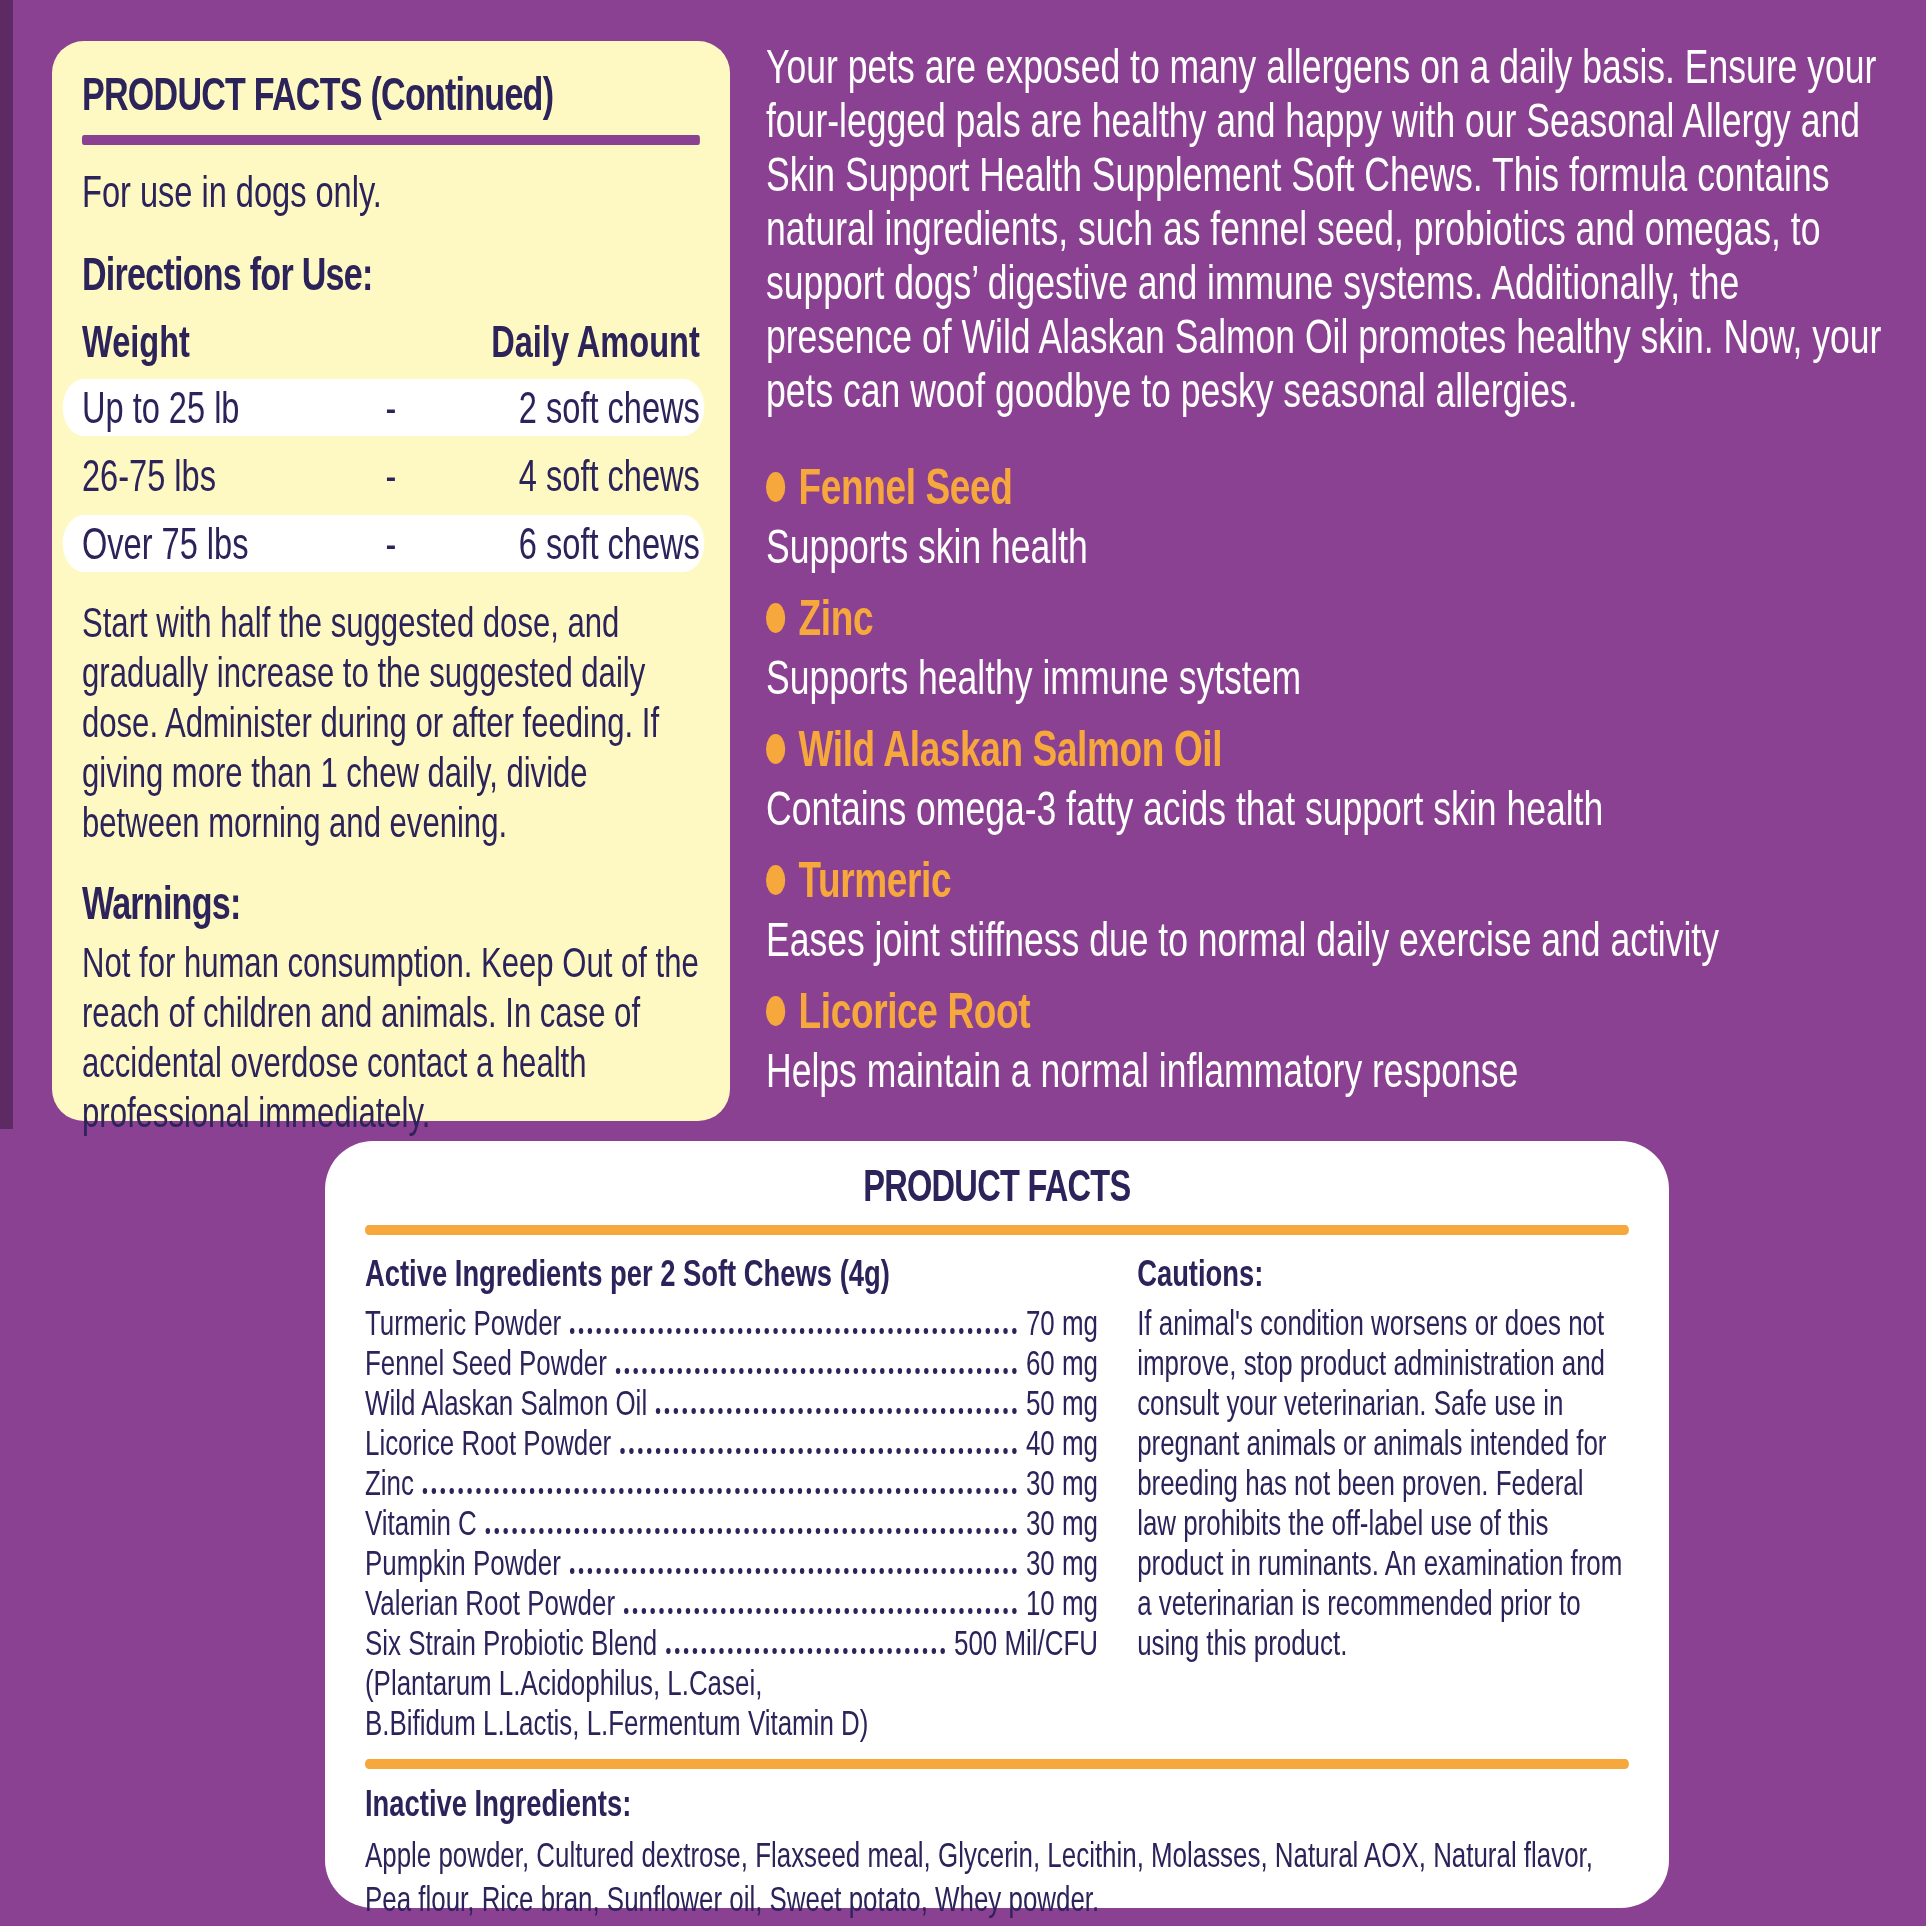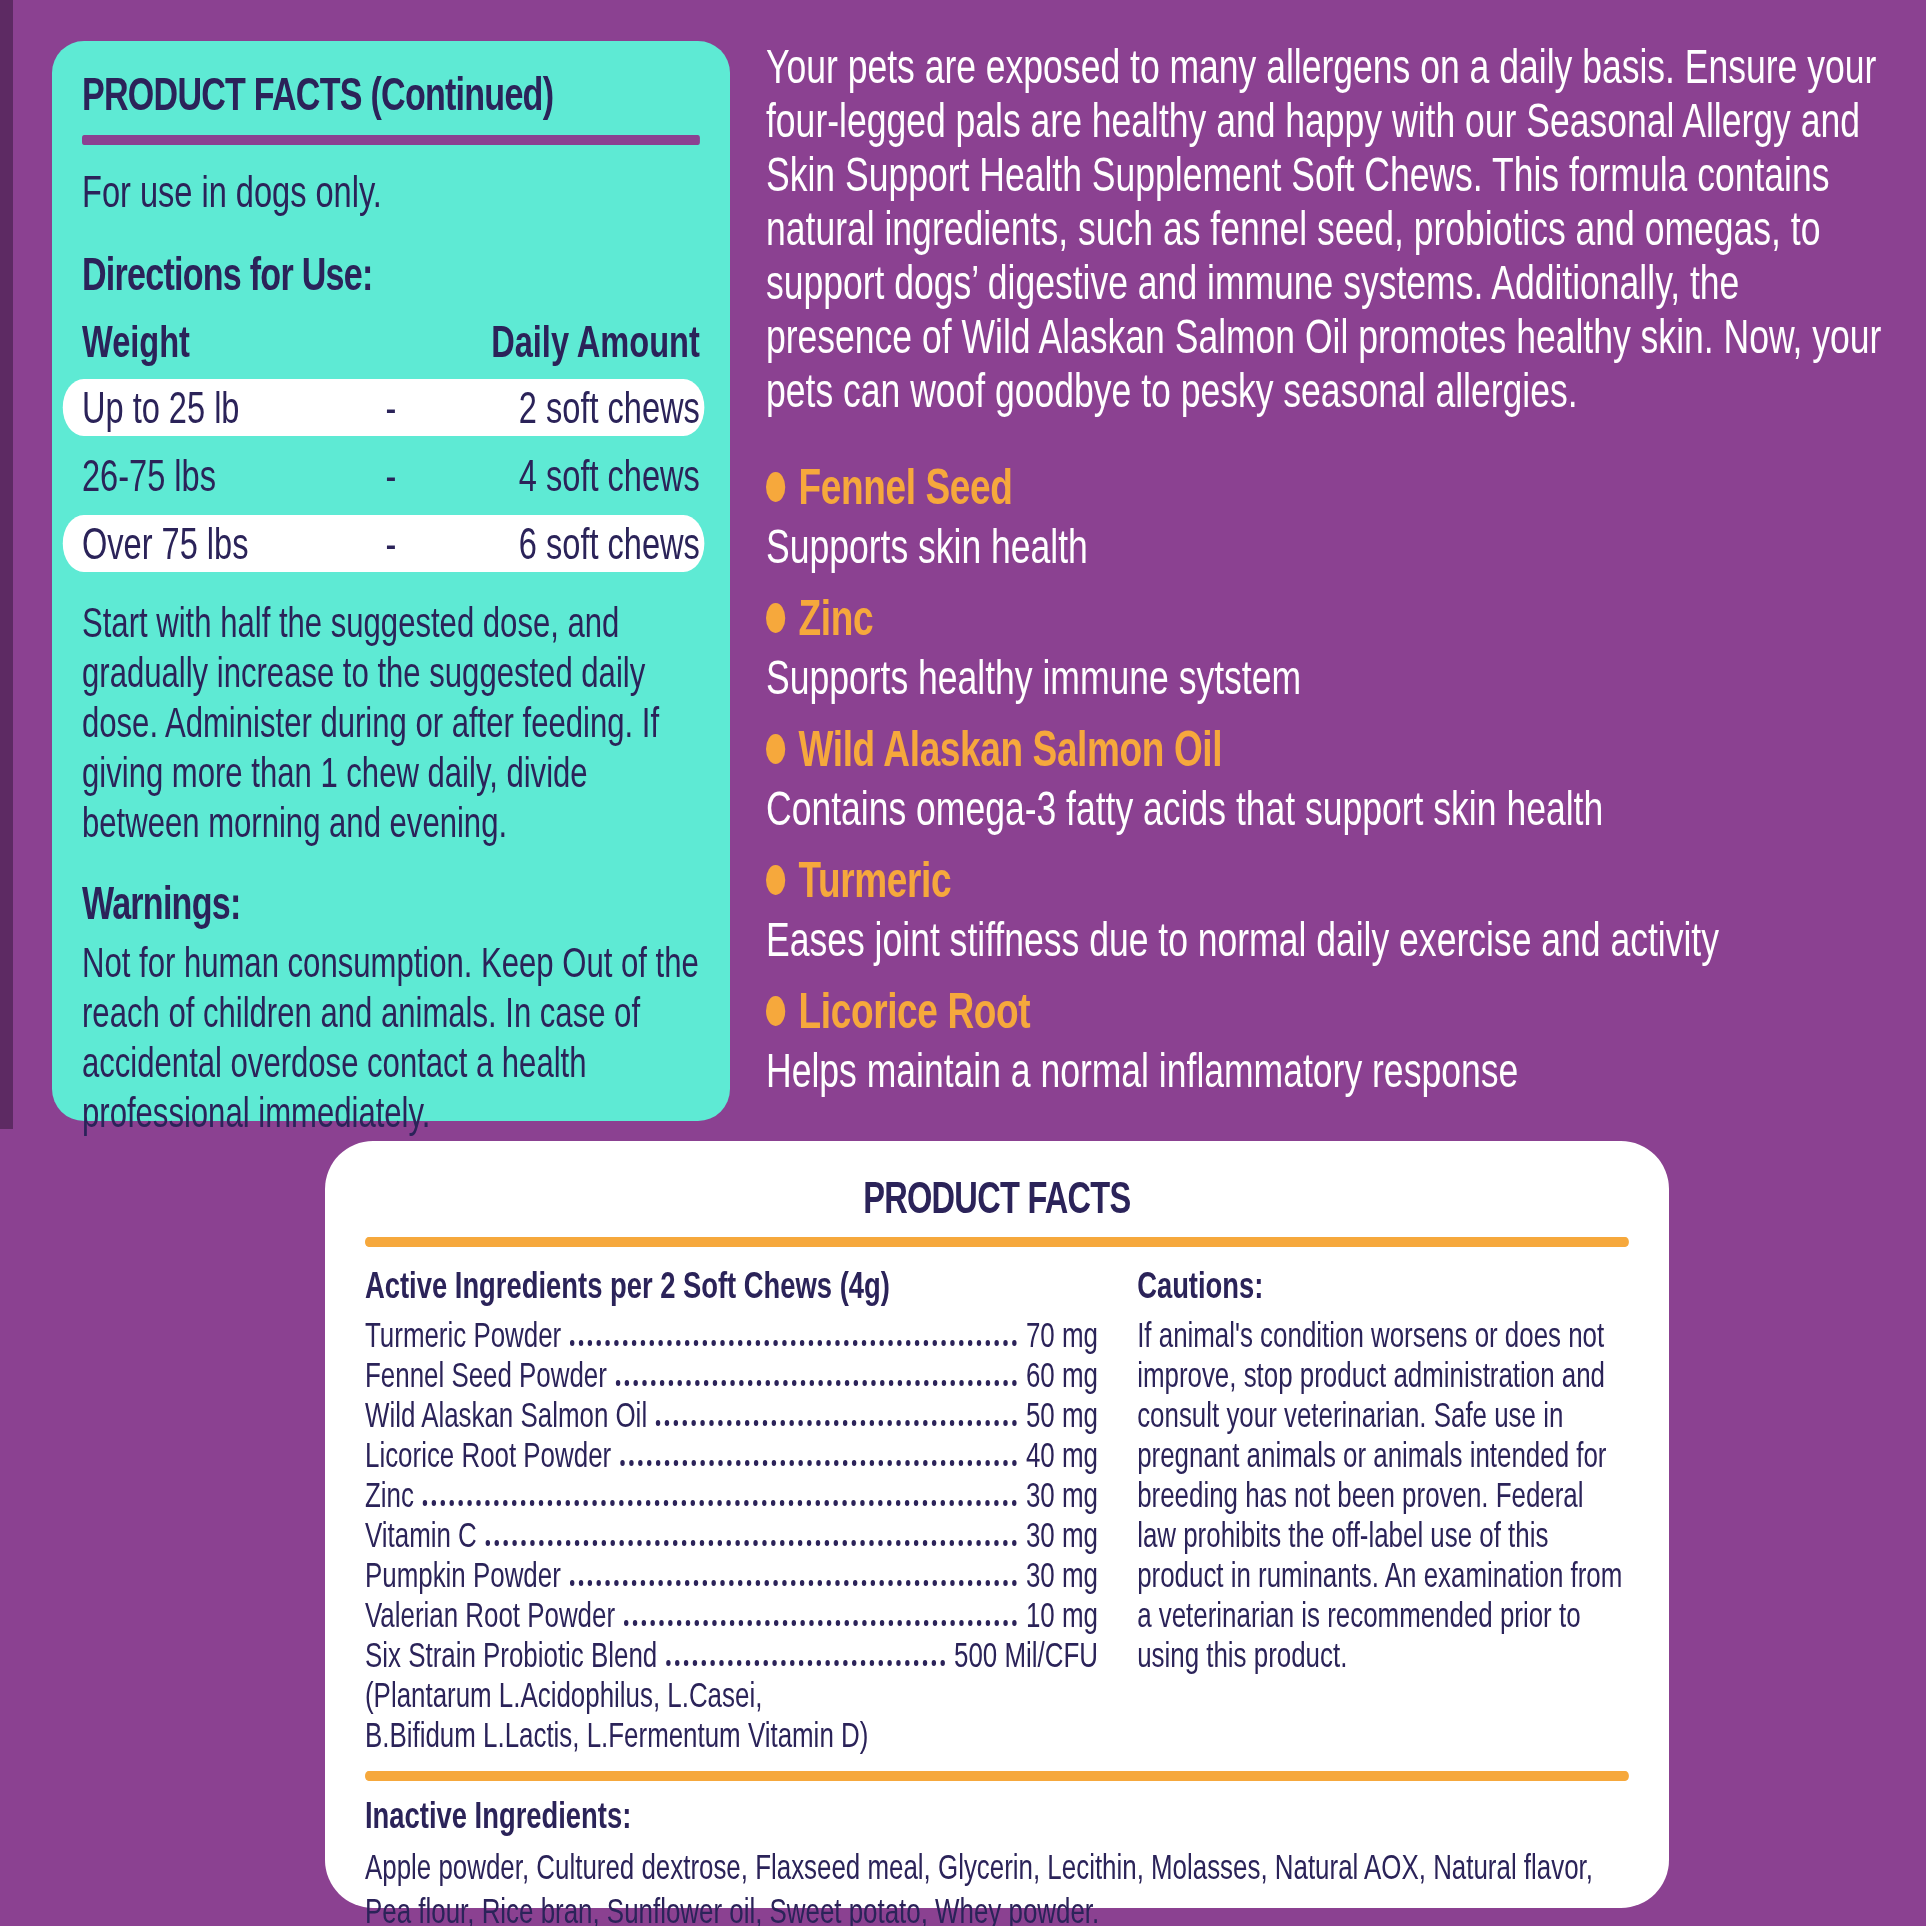--- a/index.html
+++ b/index.html
@@ -13,7 +13,7 @@
 
   
   .orange-panel{position:absolute;left:52px;top:41px;width:678px;height:1080px;
-    background:#5eead4;border-radius:32px;padding:26px 30px;box-sizing:border-box;}
+    background:#fef9c3;border-radius:32px;padding:26px 30px;box-sizing:border-box;}
   .op-title{color:#2b2359;font-size:46px;font-weight:bold;letter-spacing:-1px;white-space:nowrap;}
   .op-rule{height:10px;background:#8b4191;margin:14px 0 22px 0;border-radius:3px;}
   .op-foruse{color:#2b2359;font-size:44px;margin:0 0 30px 0;}

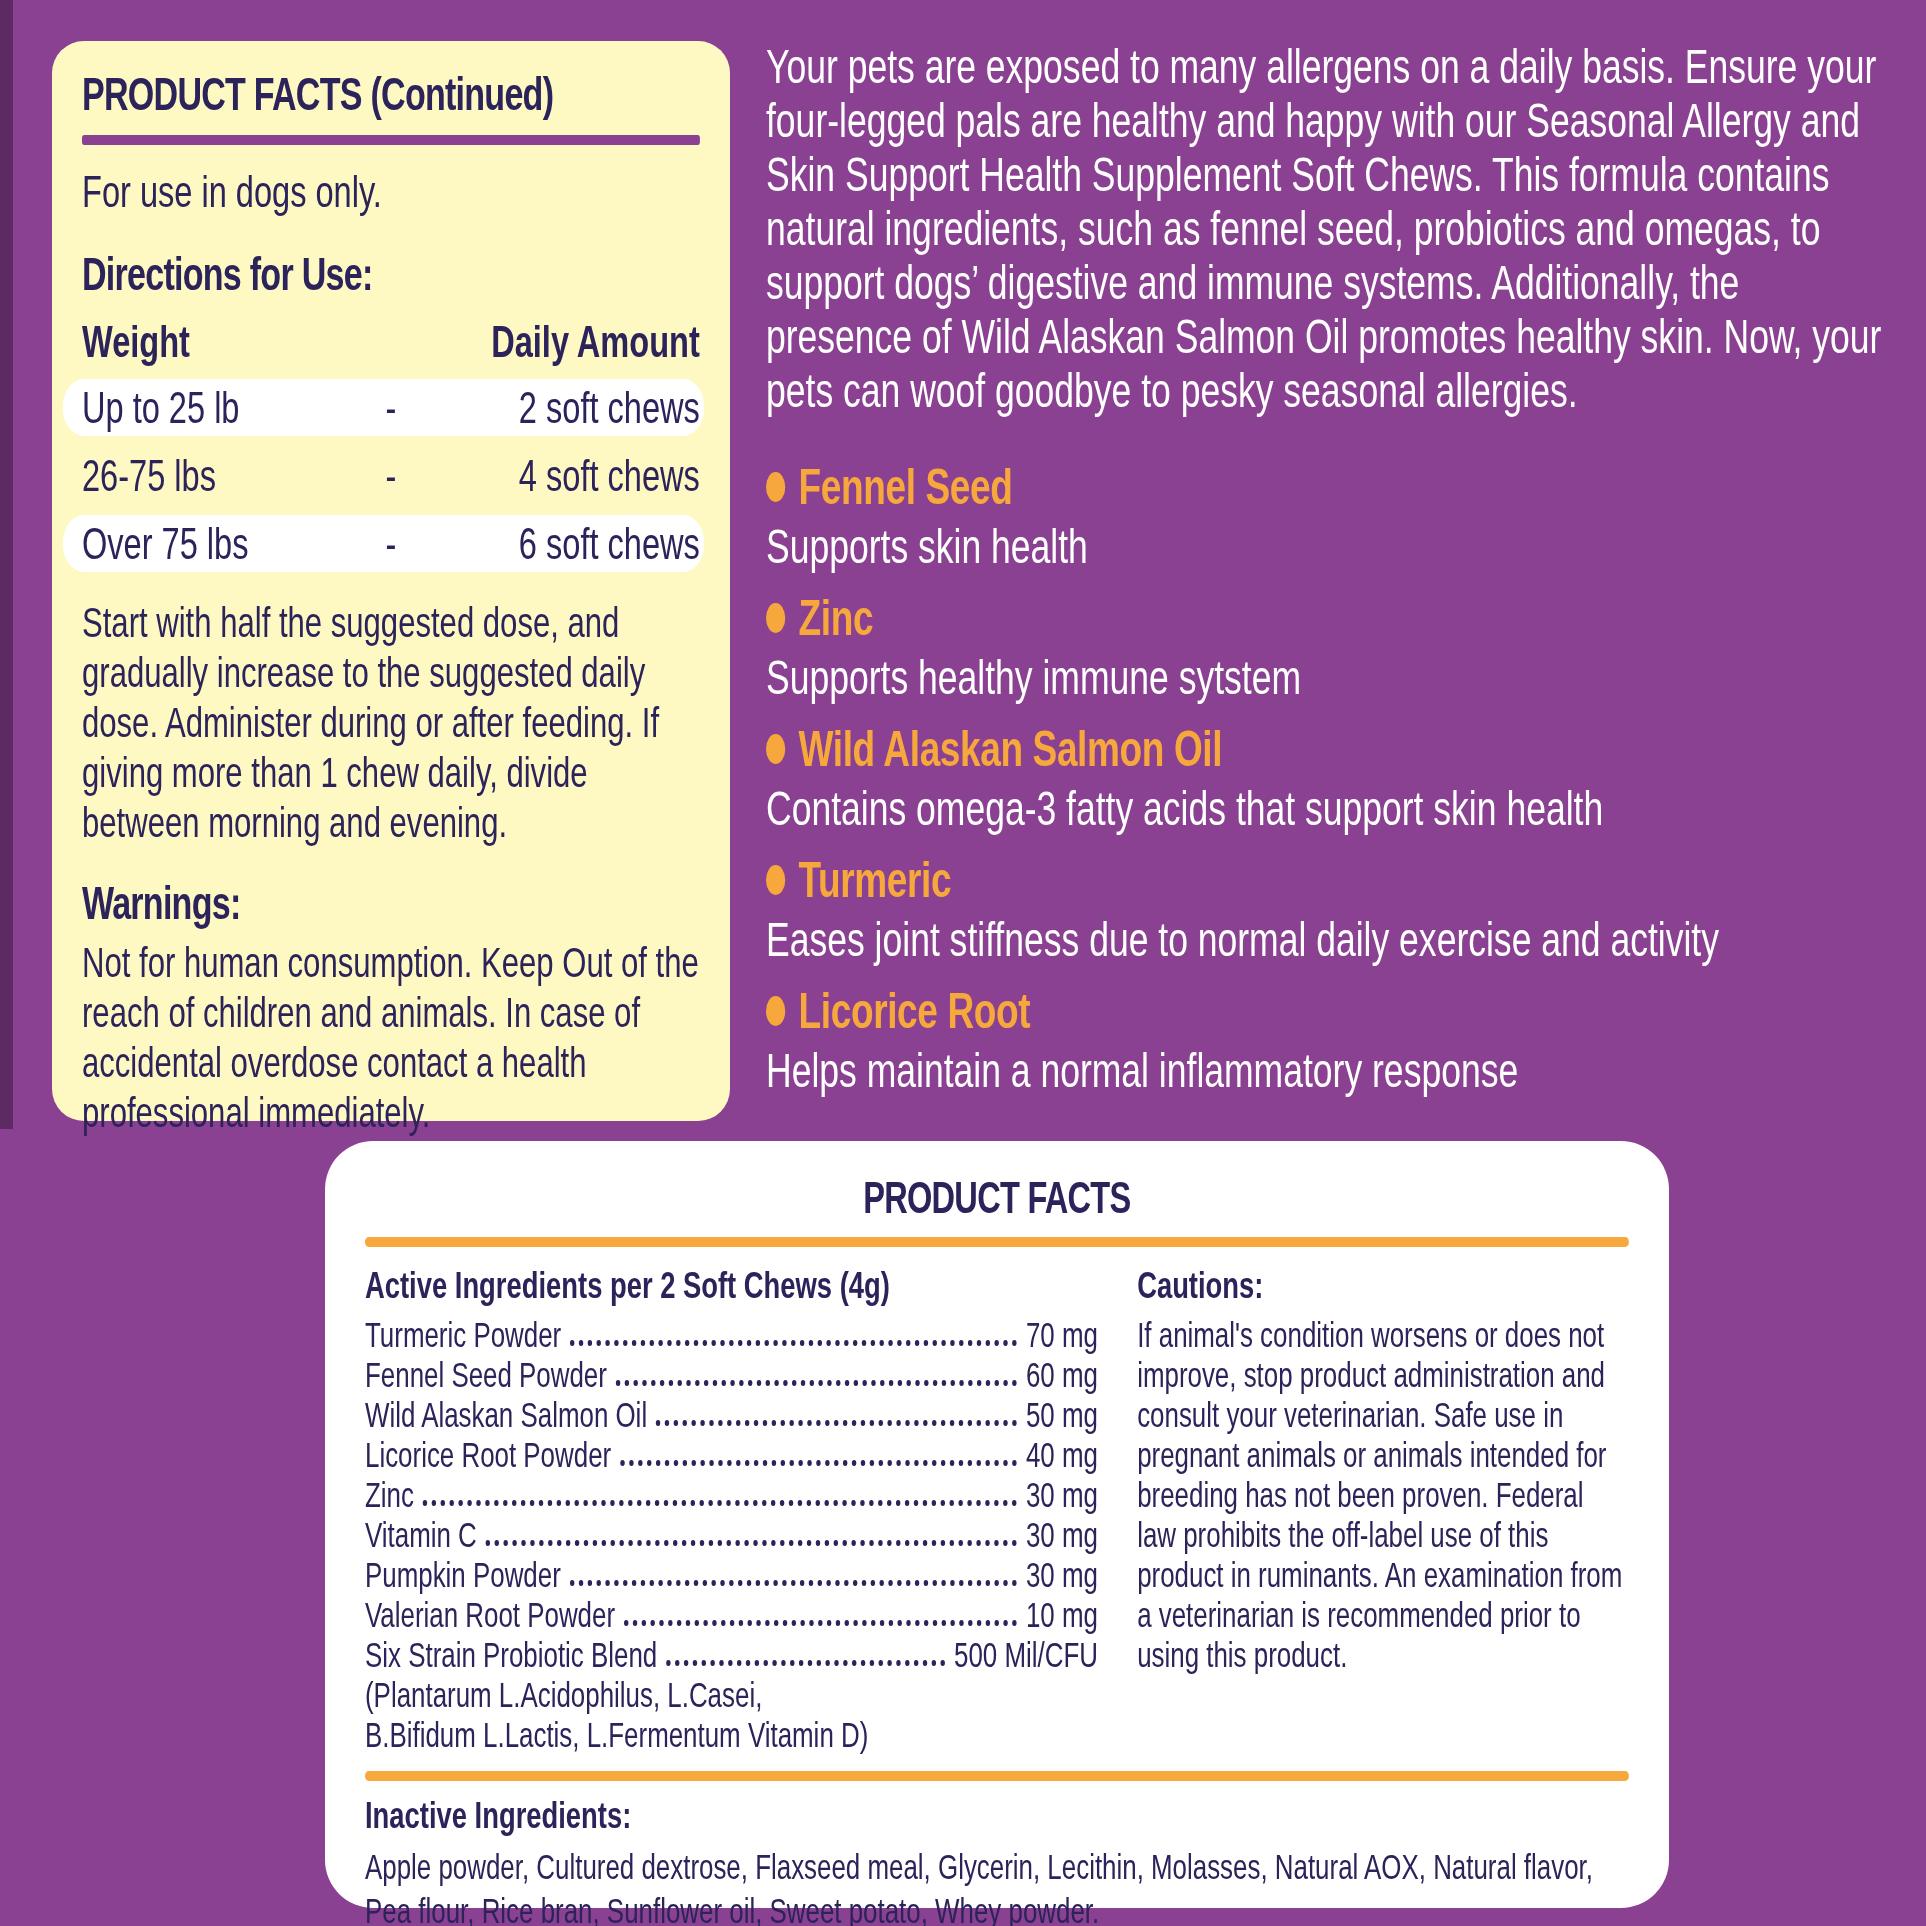--- a/index.html
+++ b/index.html
@@ -42,7 +42,7 @@
 
   
   .facts-panel{position:absolute;left:325px;top:1141px;width:1344px;height:767px;
-    background:#ffffff;border-radius:48px;padding:32px 40px;box-sizing:border-box;}
+    background:#ffffff;border-radius:48px;padding:20px 40px;box-sizing:border-box;}
   .fp-title{text-align:center;color:#2b2359;font-size:44px;font-weight:bold;letter-spacing:-1px;}
   .fp-rule{height:10px;background:#f6a83c;border-radius:5px;margin:14px 0 18px 0;}
   .fp-cols{display:flex;gap:53px;}

